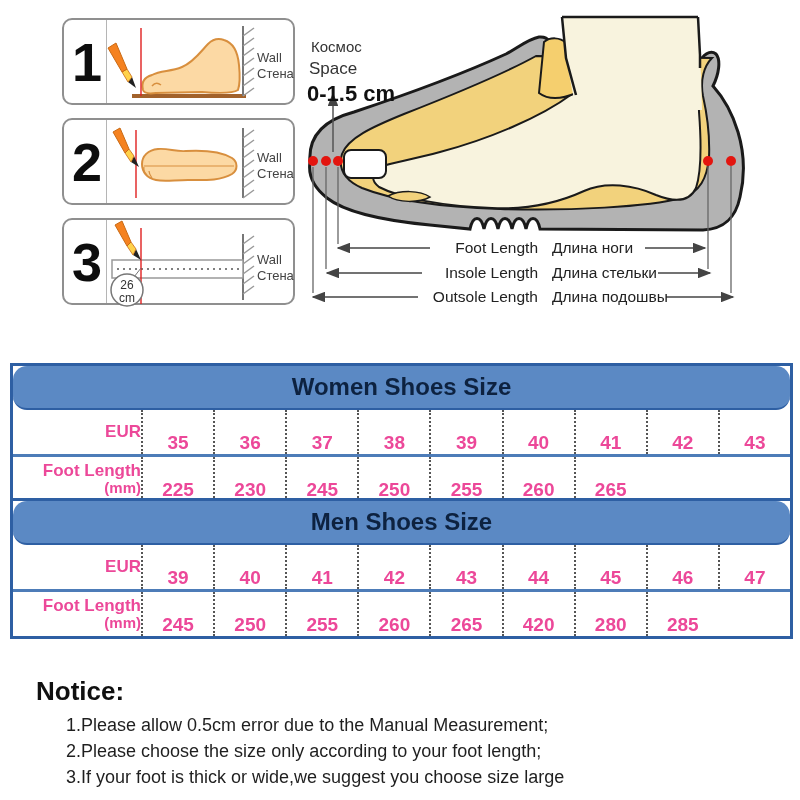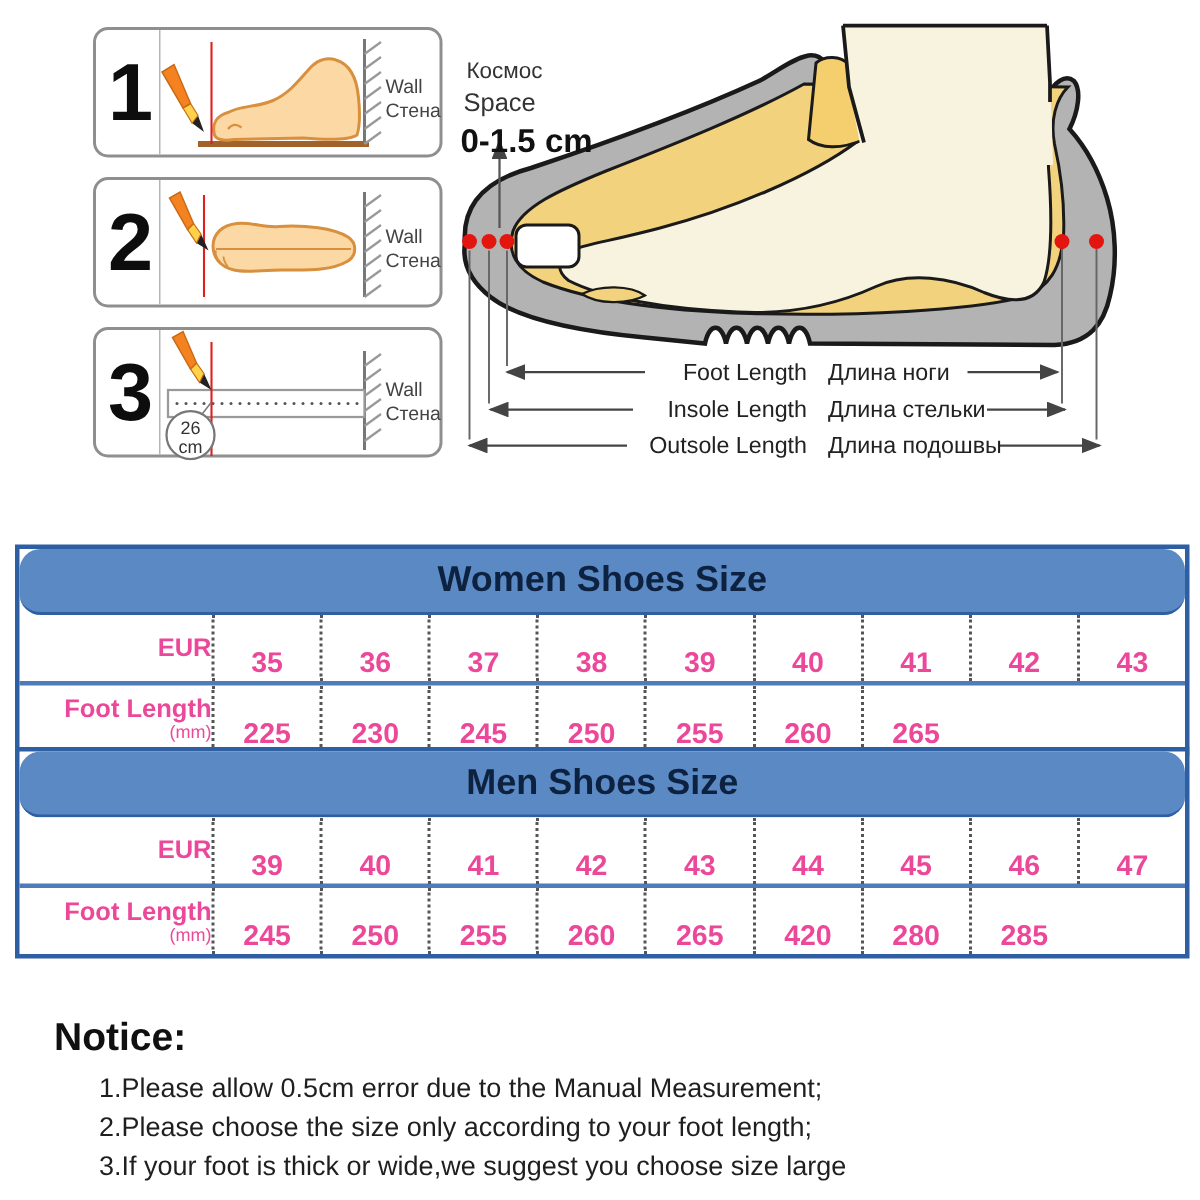--- a/index.html
+++ b/index.html
@@ -22,7 +22,7 @@
   .st-cell{height:44px;display:flex;align-items:flex-end;justify-content:center;
         font-weight:bold;font-size:19px;color:#ec4899;border-left:2px dotted #555;}
   .st-cell.st-label{border-left:none;flex-direction:column;line-height:1.05;font-size:17px;}
-  .st-note{font-size:12px;font-weight:normal;}
+  .st-note{font-size:15px;font-weight:bold;}
   
   .notice-title{position:absolute;left:36px;top:676px;font-size:26px;font-weight:bold;color:#101010;}
   .notice-list{position:absolute;left:66px;top:712px;font-size:18px;color:#1f1f1f;line-height:26px;}

